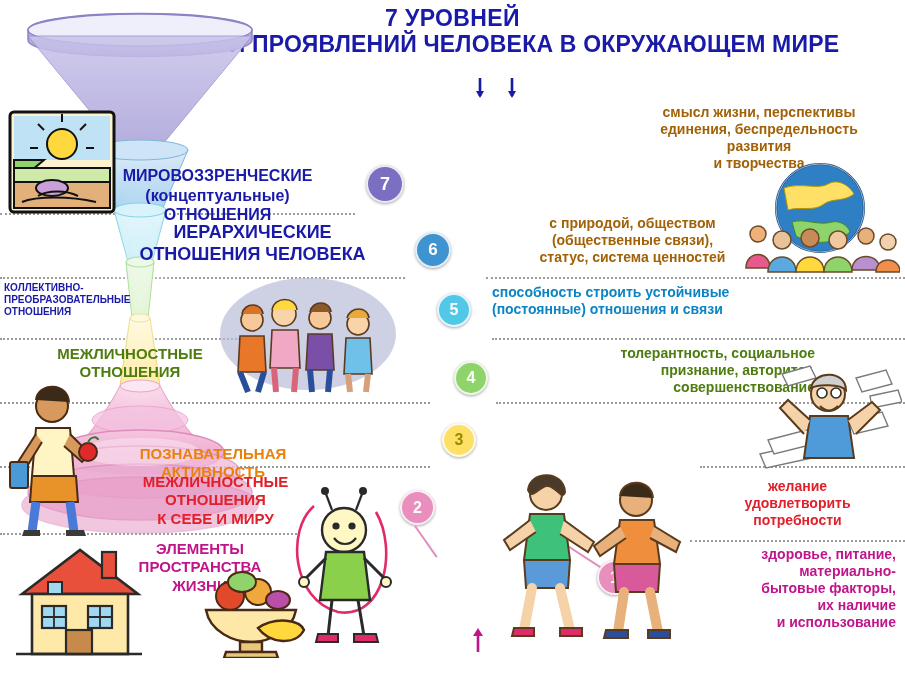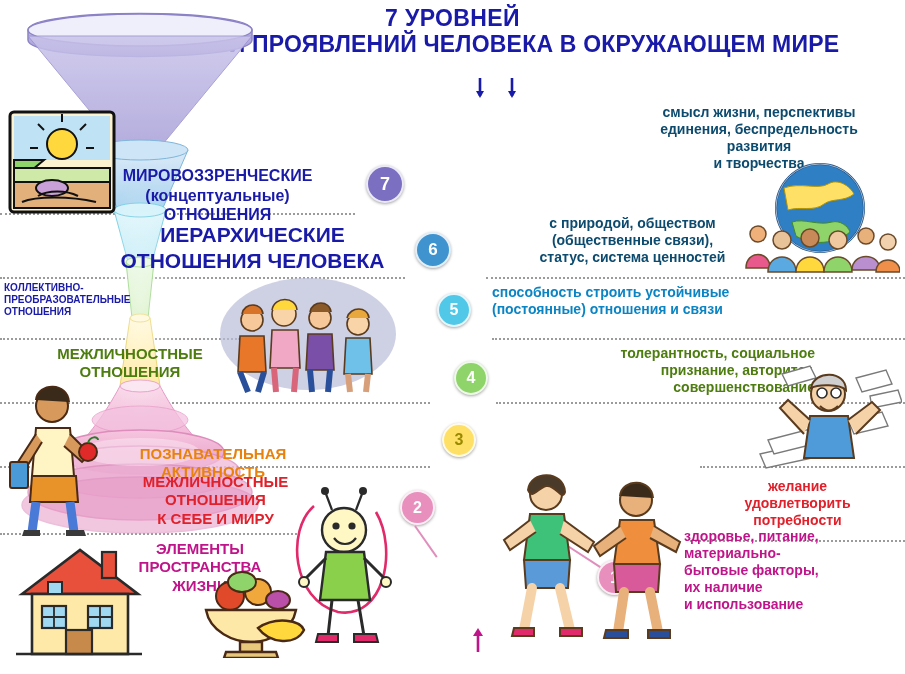--- a/index.html
+++ b/index.html
@@ -59,7 +59,7 @@
   .c-red     { color:#e0202a; }
   .c-magenta { color:#c0158a; }
   .c-cyan    { color:#0b84c4; }
-  .c-dblue   { color:#0c4a6e; }
+  .c-dblue   { color:#a16207; }
 
   .l-mirovoz { left:80px;  top:118px; width:275px; font-size:16px; text-align:center;margin-top:48px; }
   .l-ierarh  { left:120px; top:222px; width:265px; font-size:21px; text-align:center; }

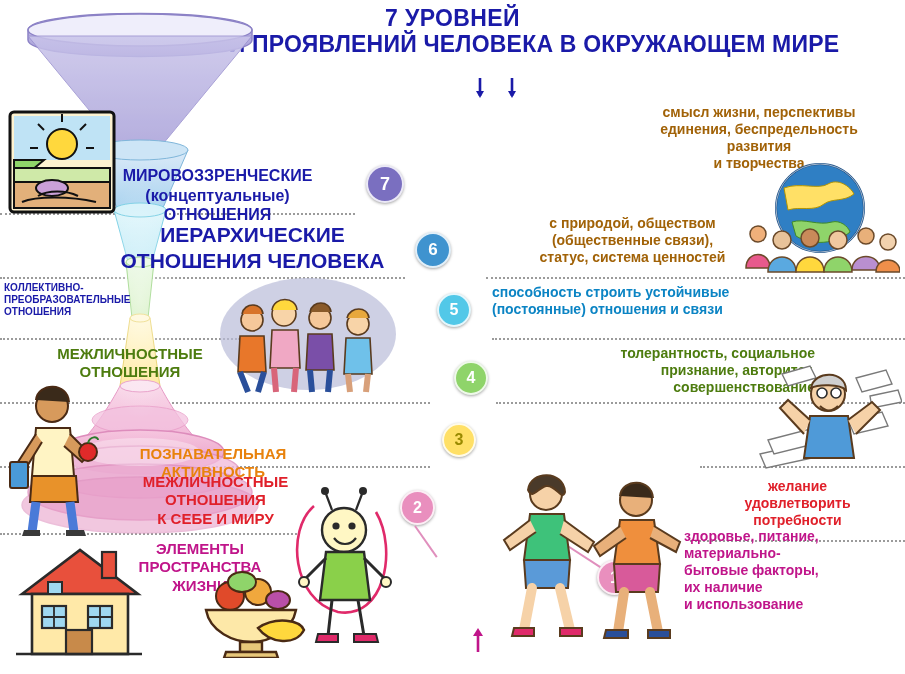--- a/index.html
+++ b/index.html
@@ -62,7 +62,7 @@
   .c-dblue   { color:#a16207; }
 
   .l-mirovoz { left:80px;  top:118px; width:275px; font-size:16px; text-align:center;margin-top:48px; }
-  .l-ierarh  { left:120px; top:222px; width:265px; font-size:21px; text-align:center; }
+  .l-ierarh  { left:120px; top:222px; width:265px; font-size:18px; text-align:center; }
   .l-kollekt { left:4px;   top:282px; width:205px; font-size:10px; text-align:left; }
   .l-mezhl   { left:40px;  top:345px; width:180px; font-size:15px; text-align:center; }
   .l-poznav  { left:118px; top:413px; width:190px; font-size:15px; text-align:center;margin-top:32px; }

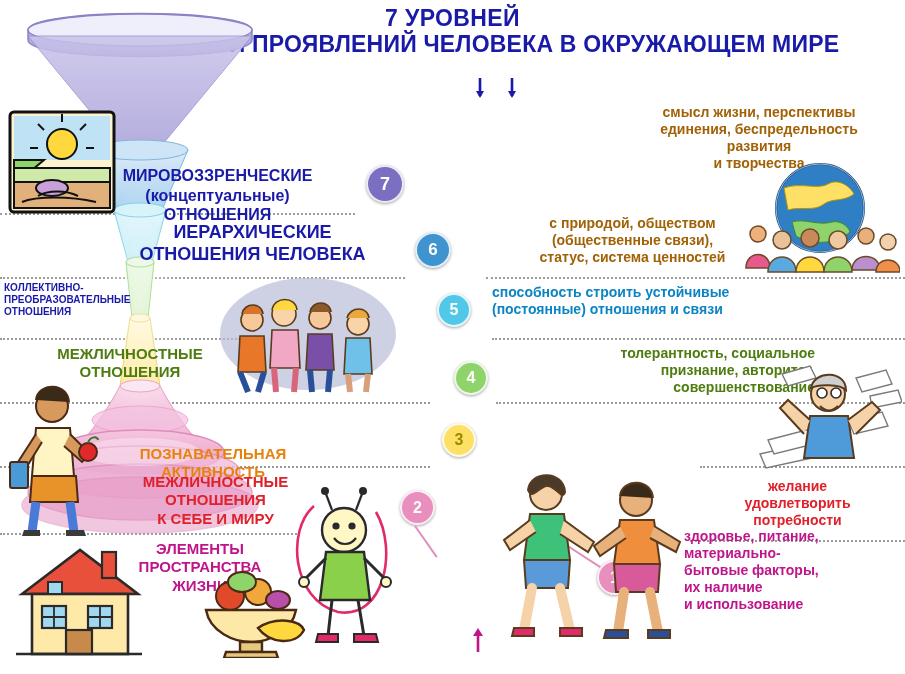--- a/index.html
+++ b/index.html
@@ -76,7 +76,7 @@
   .r-toler  { left:515px; top:345px; width:300px; font-size:14px; text-align:right; }
   .r-plan   { left:500px; top:412px; width:230px; font-size:13px; text-align:left; }
   .r-zhel   { left:700px; top:478px; width:195px; font-size:14px; text-align:center; }
-  .r-zdor   { left:684px; top:528px; width:212px; font-size:14px; }
+  .r-zdor   { left:684px; top:546px; width:212px; font-size:14px; text-align:right; }
 
   
   .ill { position:absolute; }

